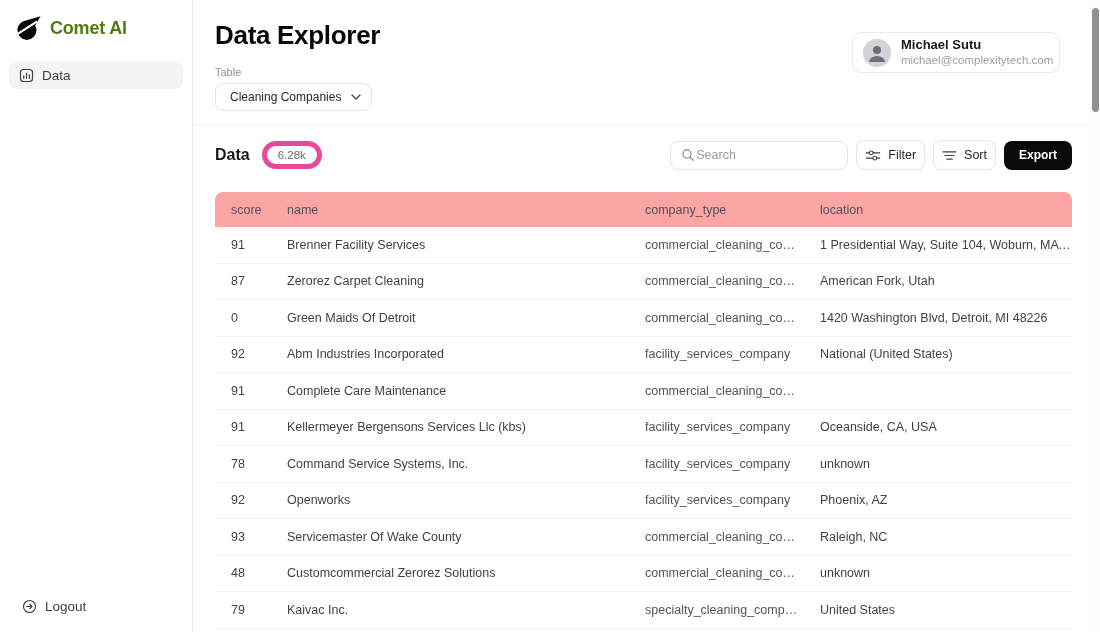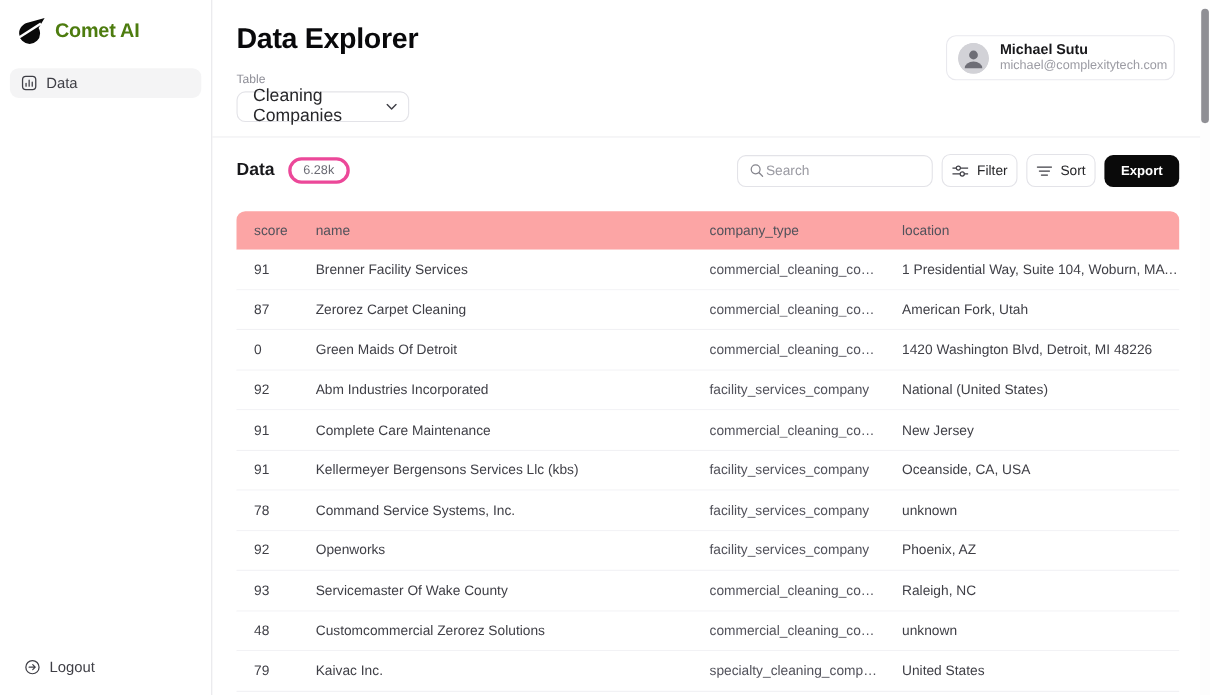--- a/index.html
+++ b/index.html
@@ -30,7 +30,7 @@
     border-radius:8px; display:flex; align-items:center; justify-content:space-between;
     padding:0 10px 0 14px; cursor:pointer; background:#fff; }
   .select-box .val { font-size:16px; color:#27272a; }
-  .user-card { position:absolute; top:32px; right:32px; width:208px; height:41px;
+  .user-card { position:absolute; top:32px; right:40px; width:208px; height:41px;
     border:1px solid #e9e9ee; border-radius:9px; display:flex; align-items:center;
     gap:10px; padding:0 10px; background:#fff; cursor:pointer; }
   .avatar { width:28px; height:28px; border-radius:50%; background:#d4d4d8; overflow:hidden; flex-shrink:0; }

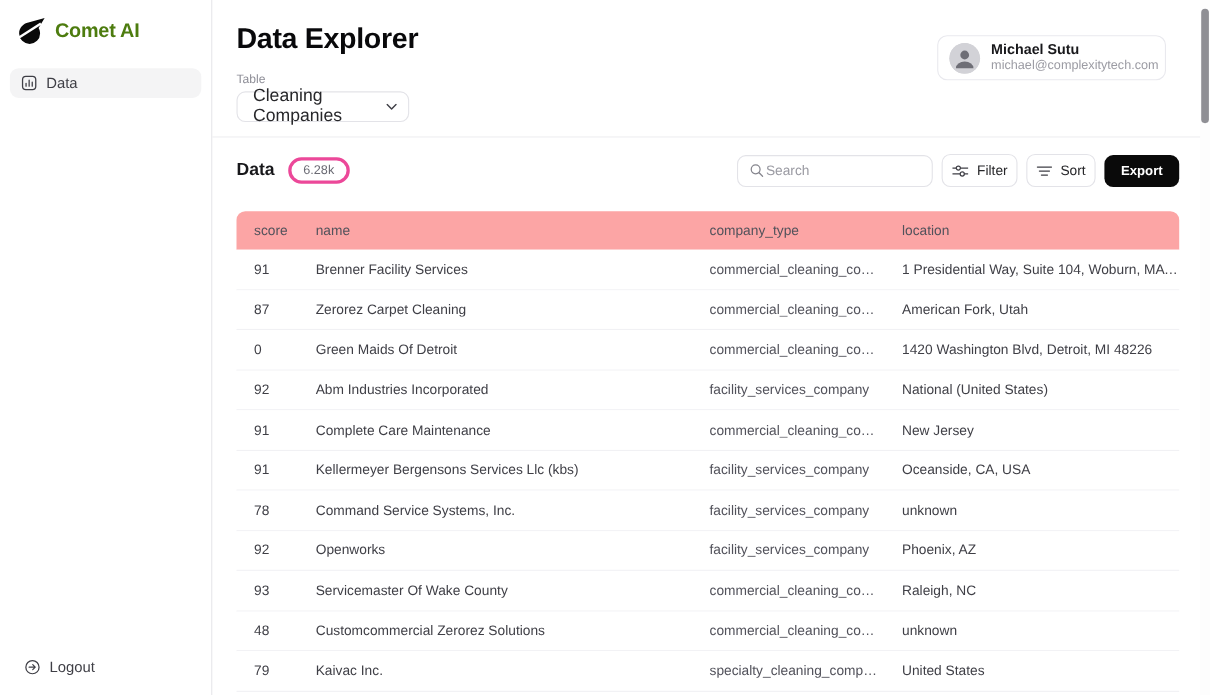--- a/index.html
+++ b/index.html
@@ -29,7 +29,7 @@
   .select-box { margin-top:5px; width:157px; height:28px; border:1px solid #e3e3e8;
     border-radius:8px; display:flex; align-items:center; justify-content:space-between;
     padding:0 10px 0 14px; cursor:pointer; background:#fff; }
-  .select-box .val { font-size:16px; color:#27272a; }
+  .select-box .val { font-size:12px; color:#27272a; }
   .user-card { position:absolute; top:32px; right:40px; width:208px; height:41px;
     border:1px solid #e9e9ee; border-radius:9px; display:flex; align-items:center;
     gap:10px; padding:0 10px; background:#fff; cursor:pointer; }

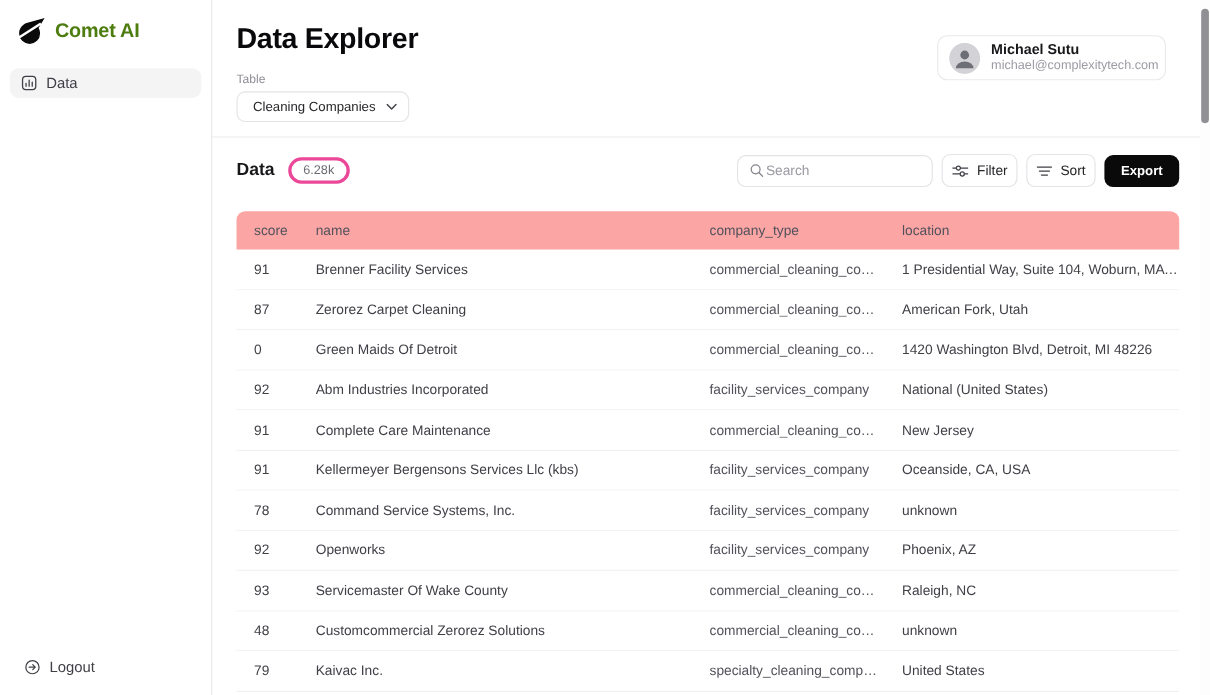--- a/index.html
+++ b/index.html
@@ -40,7 +40,7 @@
   
   .toolbar { display:flex; align-items:center; padding:14px 28px 0 22px; height:46px; }
   .section-title { font-size:16px; font-weight:700; color:#18181b; }
-  .count-badge { margin-left:12px; font-size:11.5px; color:#6b6b74; border:3px solid #ec4899;
+  .count-badge { margin-left:12px; font-size:11.5px; color:#6b6b74; border:5px solid #ec4899;
     border-radius:999px; padding:3px 11px; }
   .toolbar-right { margin-left:auto; display:flex; align-items:center; gap:8px; }
   .search-box { width:178px; height:29px; border:1px solid #e3e3e8; border-radius:8px;

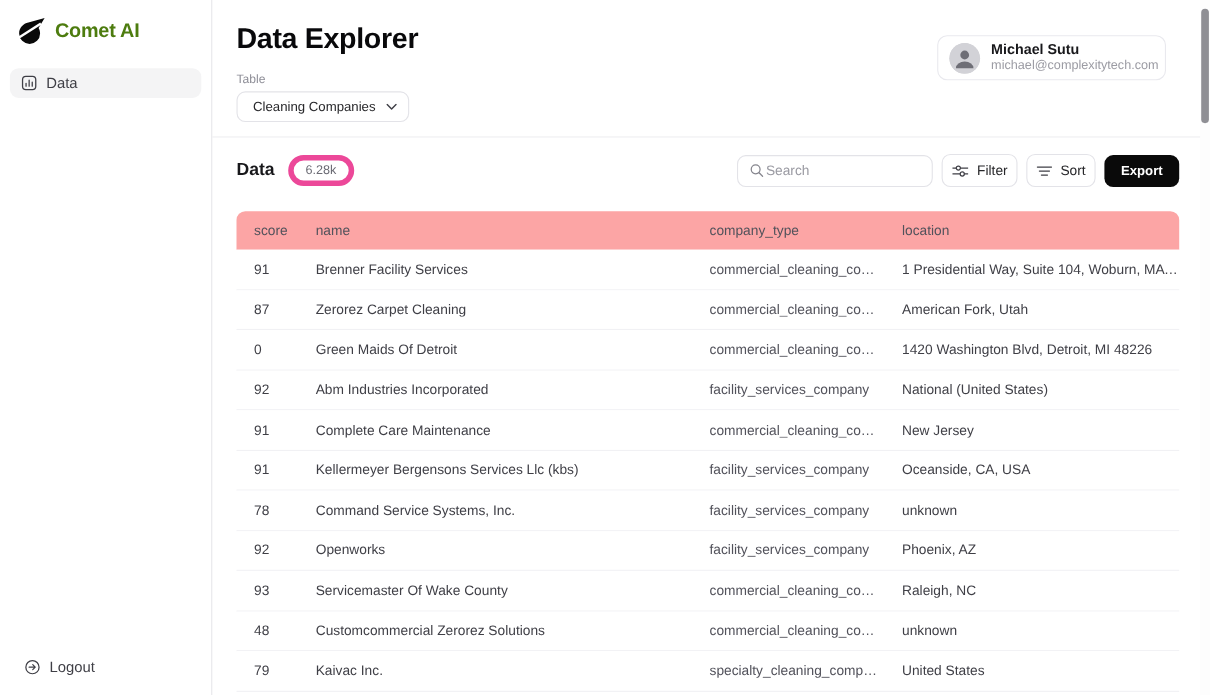--- a/index.html
+++ b/index.html
@@ -208,7 +208,6 @@
     <div class="td">91</div>
     <div class="td">Complete Care Maintenance</div>
     <div class="td muted">commercial_cleaning_company</div>
-    <div class="td">New Jersey</div>
   </div>
           <div class="trow">
     <div class="td">91</div>

